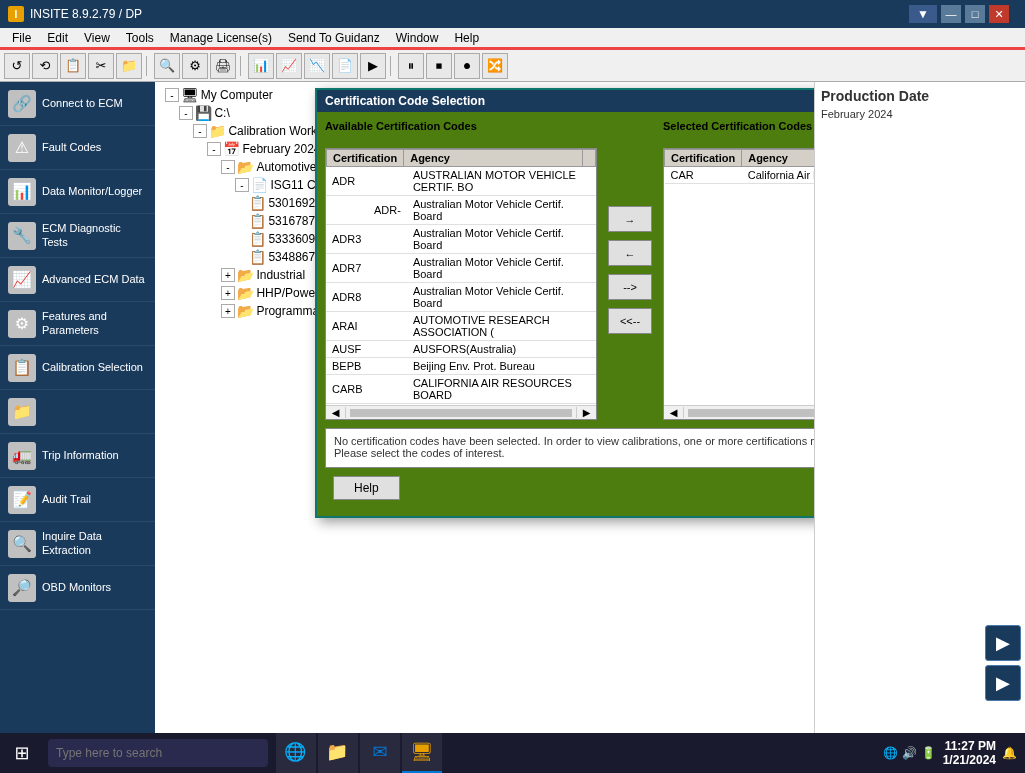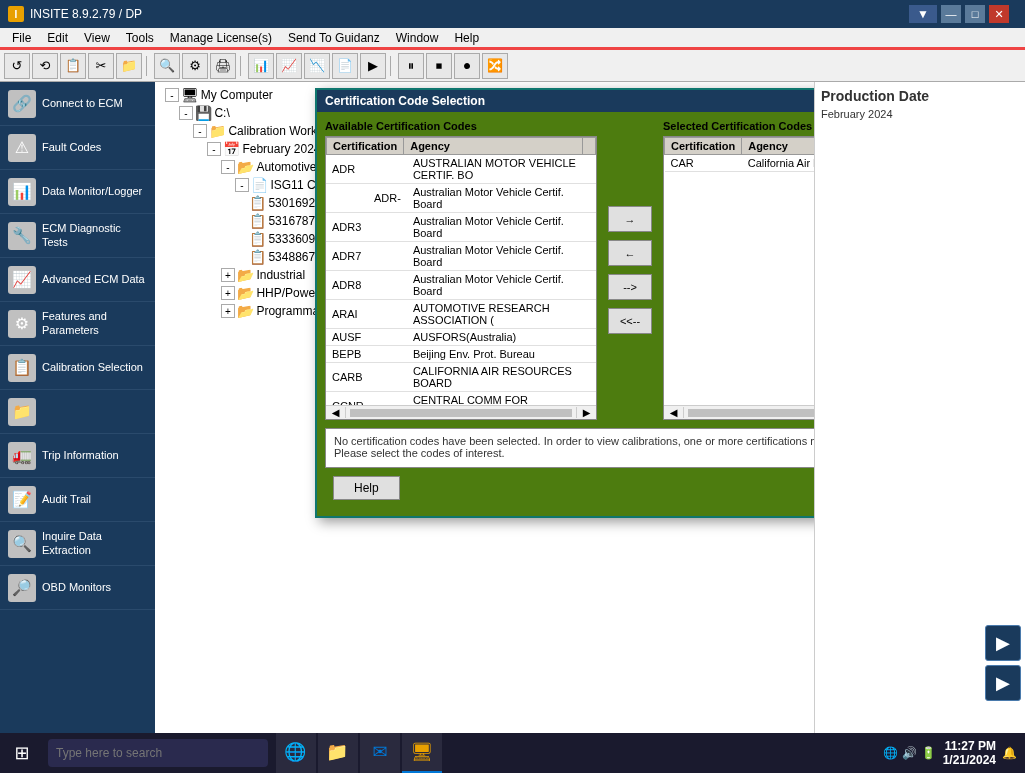--- a/index.html
+++ b/index.html
@@ -155,7 +155,7 @@
       align-items: center;
       justify-content: space-between;
     }
-    .col-label { font-size: 11px; font-weight: bold; margin-bottom: 4px; }
+    .col-label { font-size: 11px; font-weight: bold; margin-bottom: 16px; }
     table.cert-table { width: 100%; border-collapse: collapse; }
     table.cert-table th { background: #d4d0c8; border: 1px solid #999; padding: 2px 6px; font-size: 11px; text-align: left; position: sticky; top: 0; }
     table.cert-table td { border-bottom: 1px solid #e0e0e0; padding: 2px 6px; font-size: 11px; }

